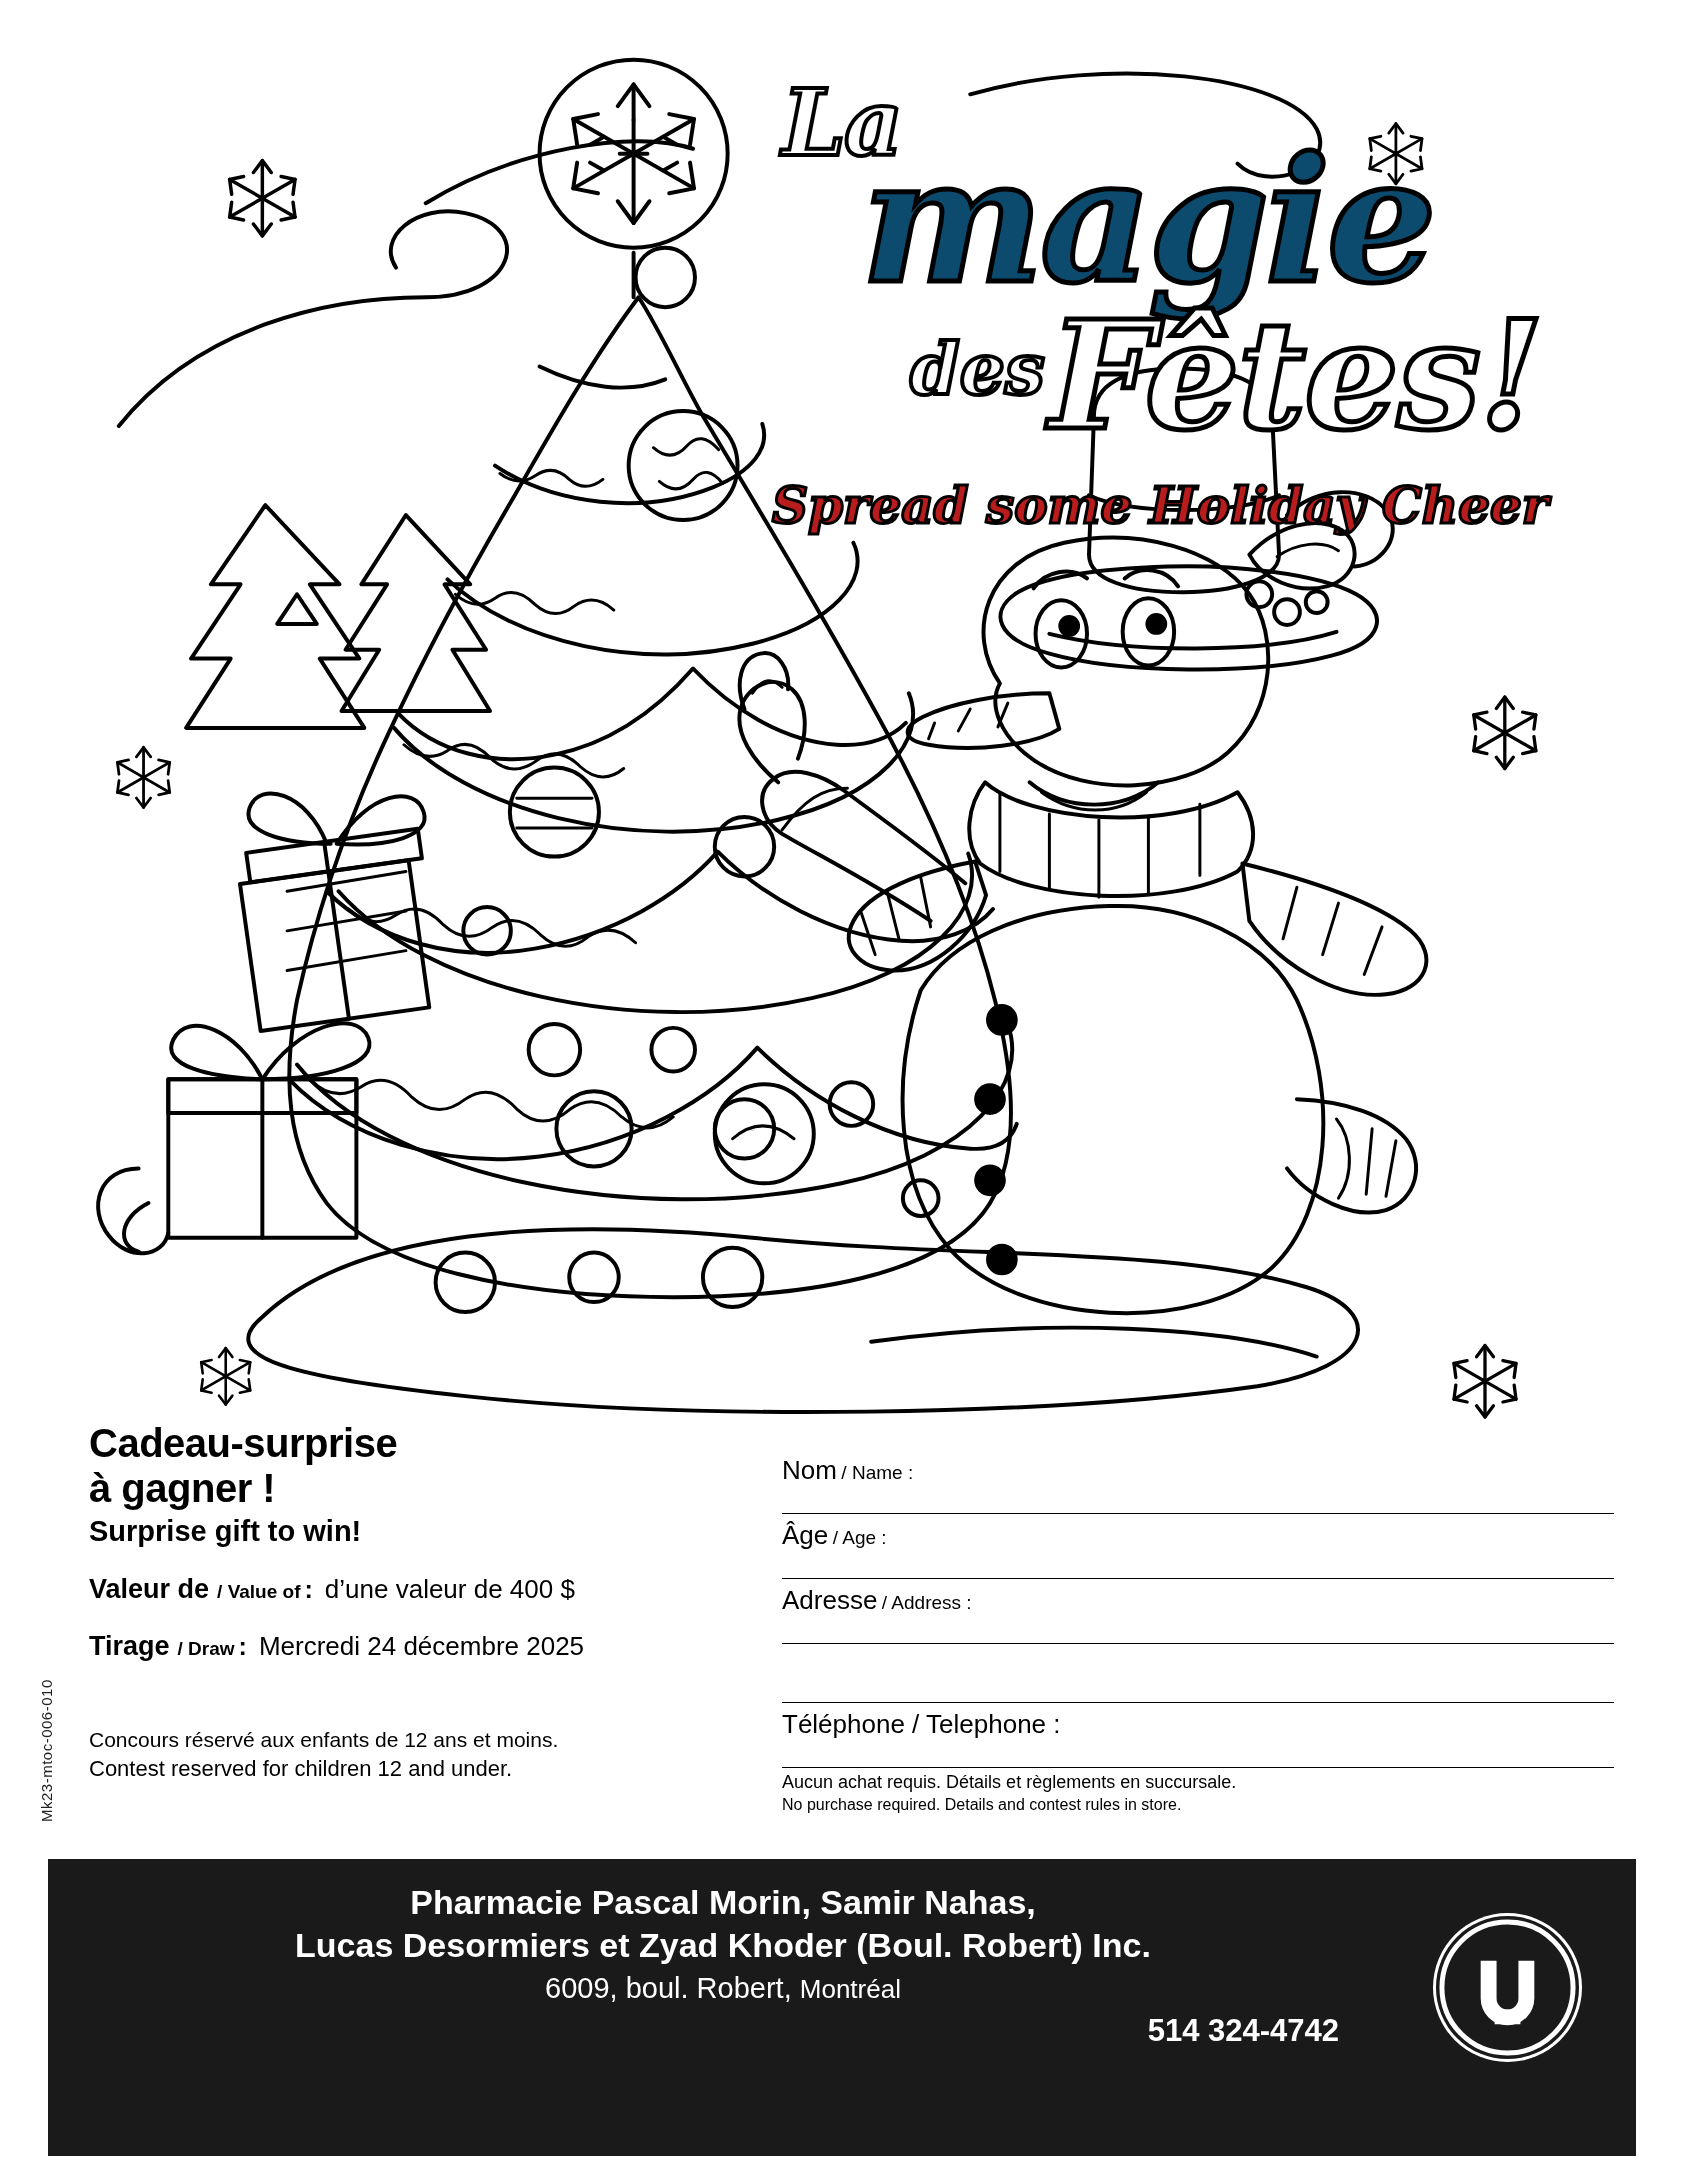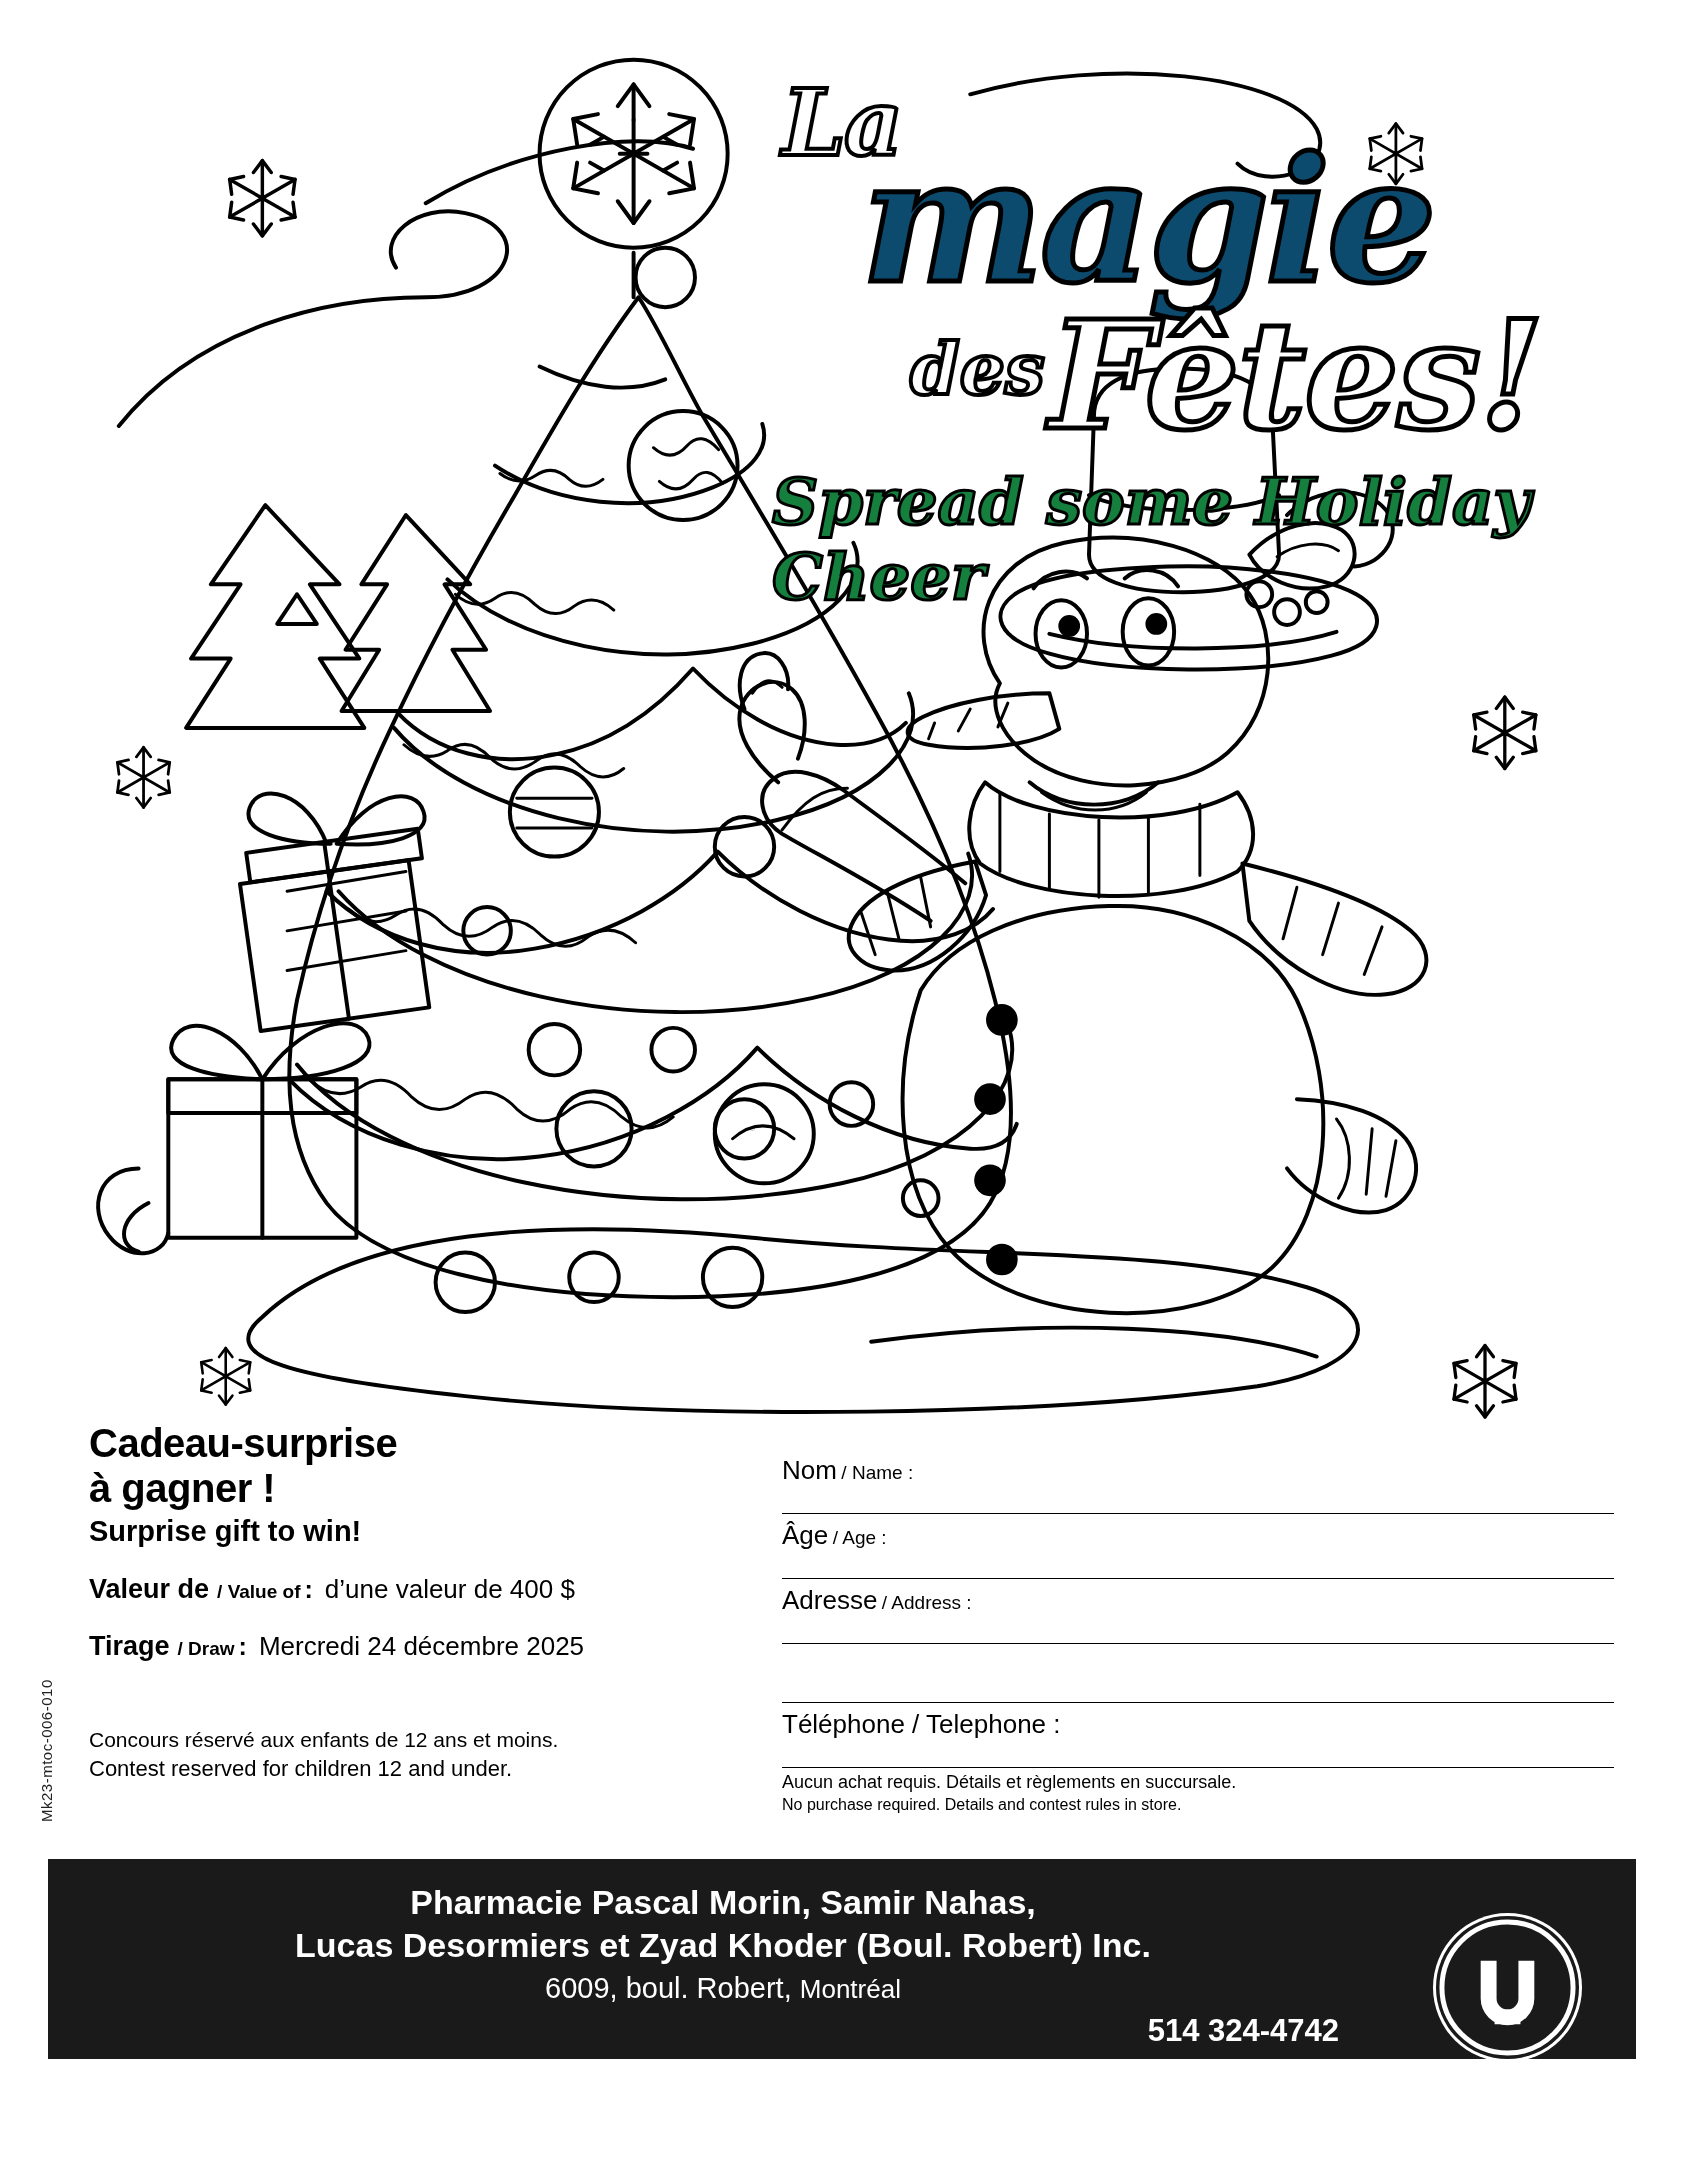--- a/index.html
+++ b/index.html
@@ -21,8 +21,8 @@
         color:#fff;-webkit-text-stroke:4px #000;}
   .t-fetes{position:absolute;left:297px;top:248px;font-family:"DejaVu Serif",serif;font-style:italic;font-weight:700;font-size:149px;
         color:#fff;-webkit-text-stroke:5px #000;letter-spacing:-2px;}
-  .t-spread{position:absolute;left:20px;top:424px;font-family:"DejaVu Serif",serif;font-weight:700;font-style:italic;font-size:64px;
-        color:#15803d;-webkit-text-stroke:3px #000;letter-spacing:0px;}
+  .t-spread{position:absolute;left:20px;top:436px;font-family:"DejaVu Serif",serif;font-weight:700;font-style:italic;font-size:50px;
+        color:#b91c1c;-webkit-text-stroke:3px #000;letter-spacing:0px;}
 
   
   .left-copy{position:absolute;left:89px;top:1421px;width:634px;}

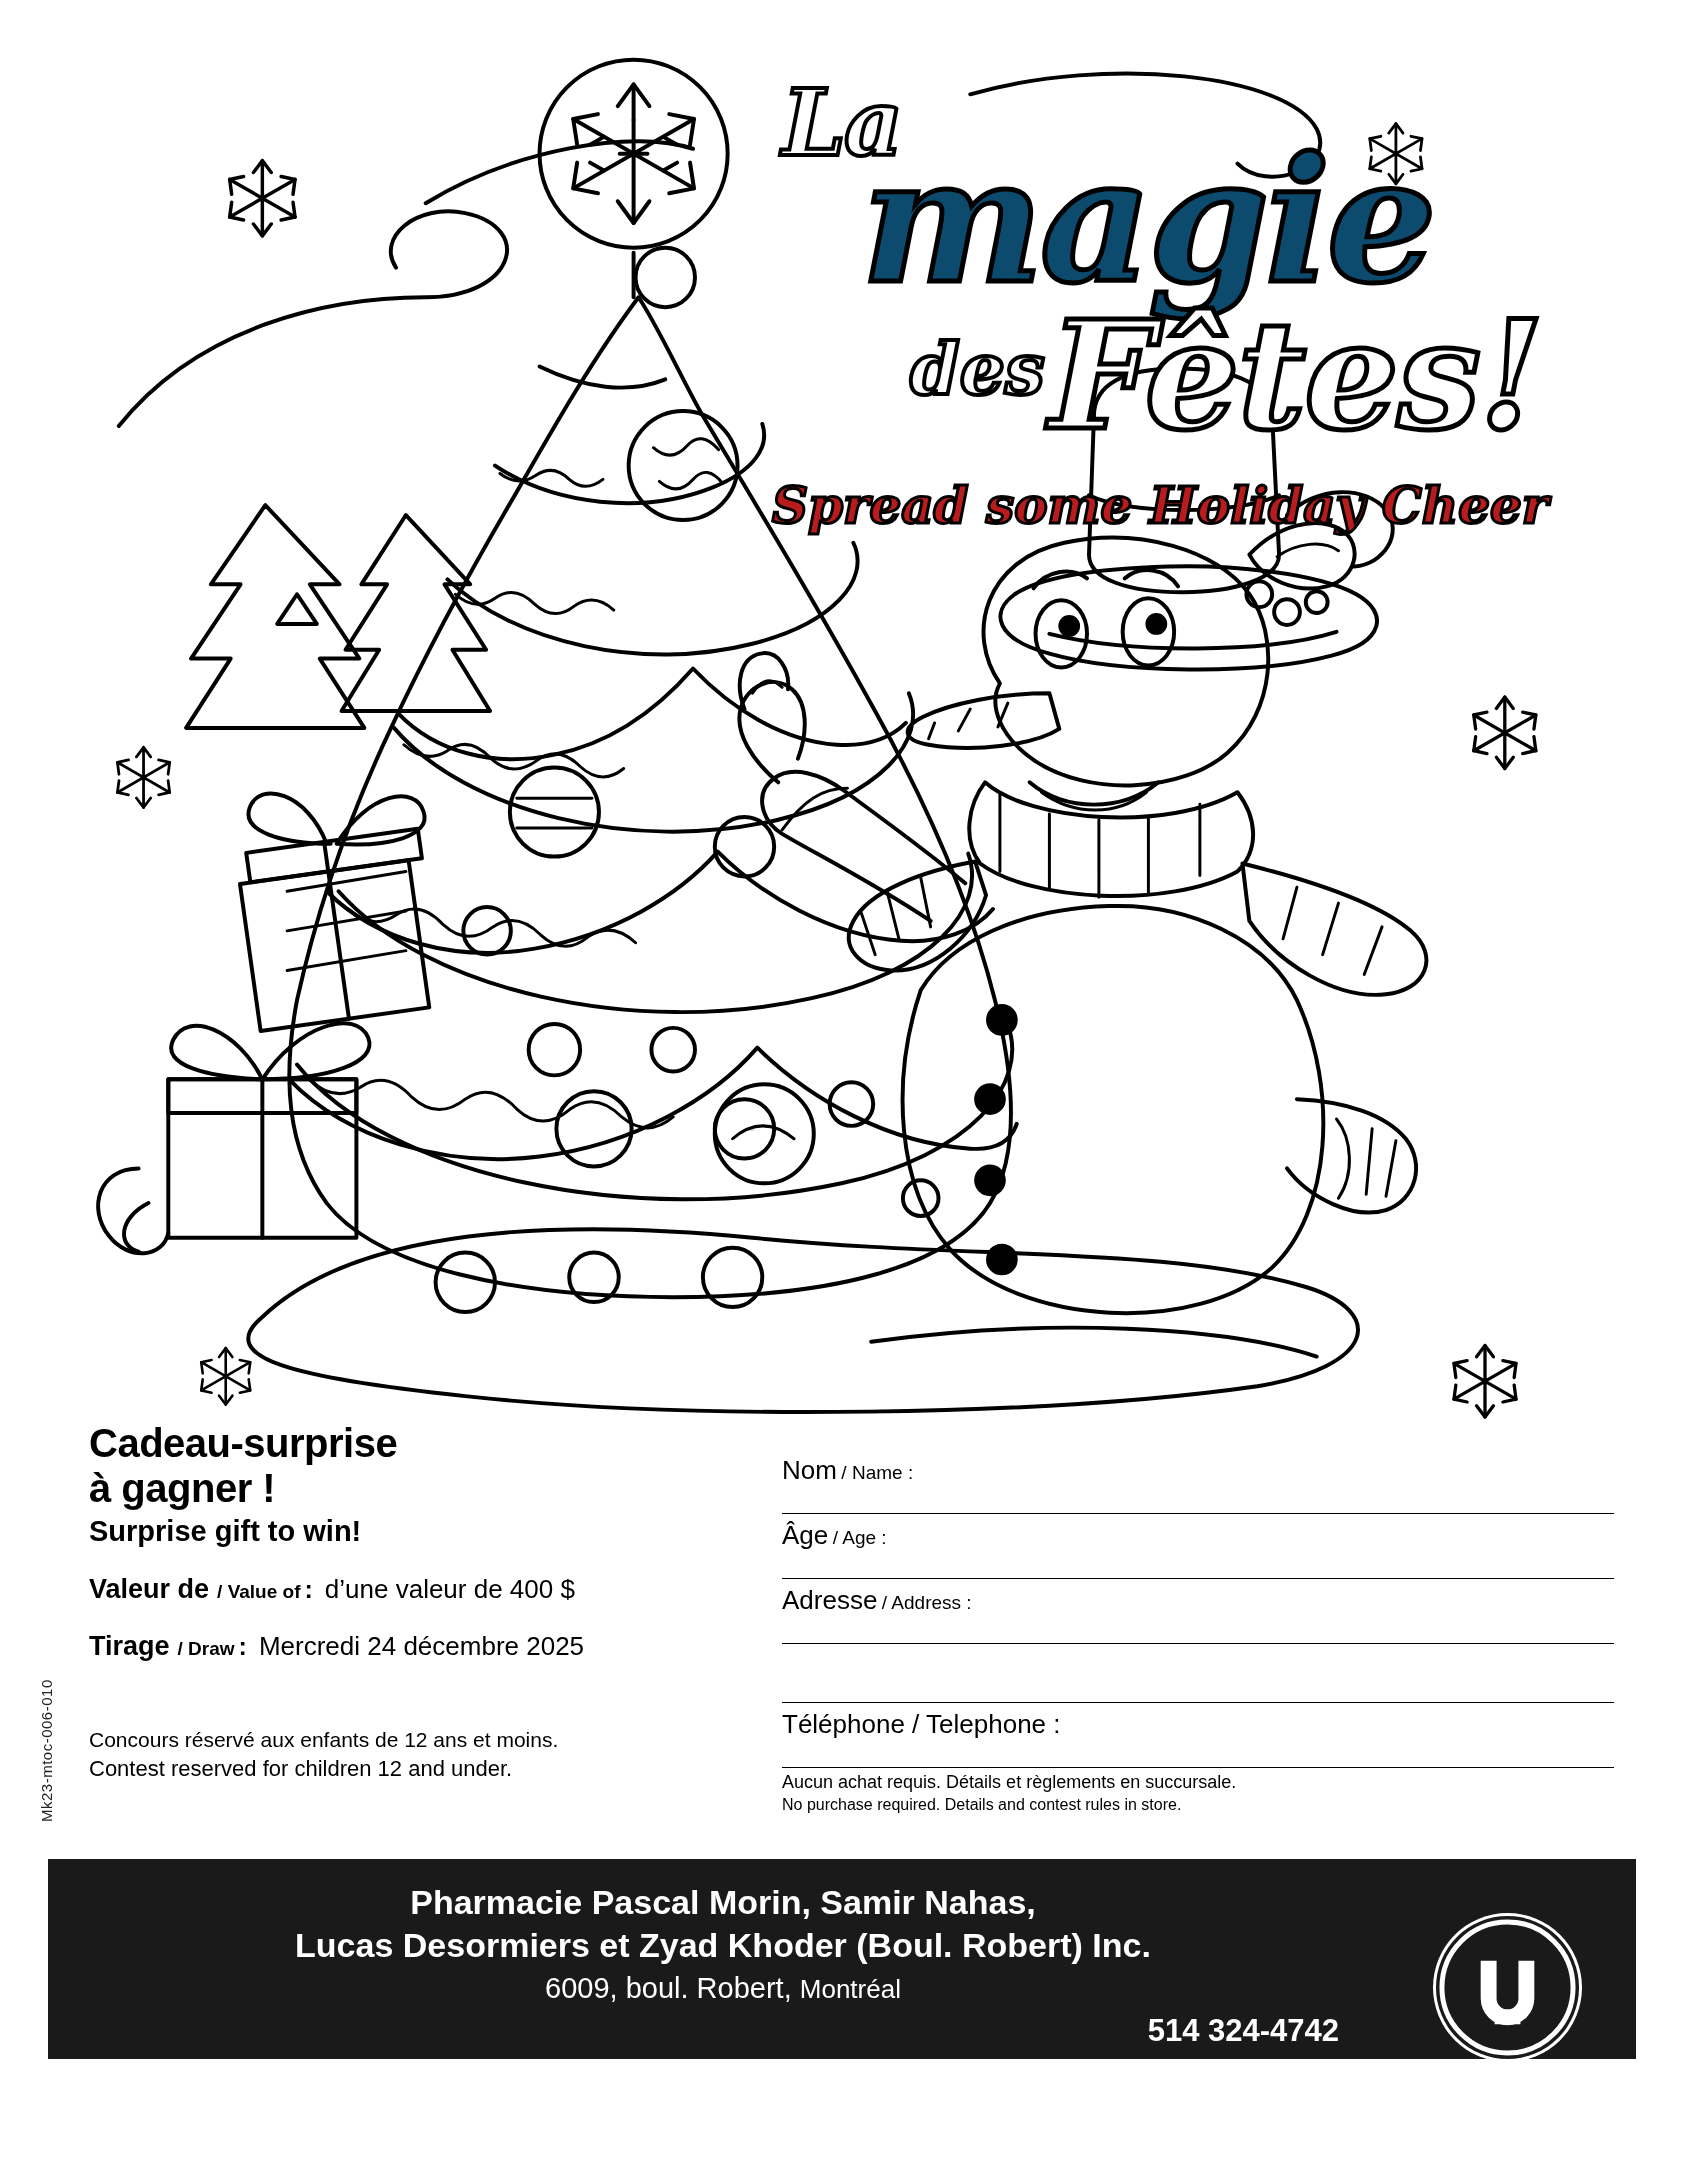--- a/index.html
+++ b/index.html
@@ -52,7 +52,7 @@
   .form-note .n2{font-size:16px;margin-top:3px;}
 
   
-  .footer{position:absolute;left:48px;top:1859px;width:1588px;height:200px;background:#1a1a1a;color:#fff;}
+  .footer{position:absolute;left:48px;top:1859px;width:1588px;height:297px;background:#1a1a1a;color:#fff;}
   .footer-text{position:absolute;left:0;right:238px;top:22px;text-align:center;}
   .f1{font-size:34px;font-weight:700;line-height:1.25;}
   .f2{font-size:34px;font-weight:700;line-height:1.25;}

